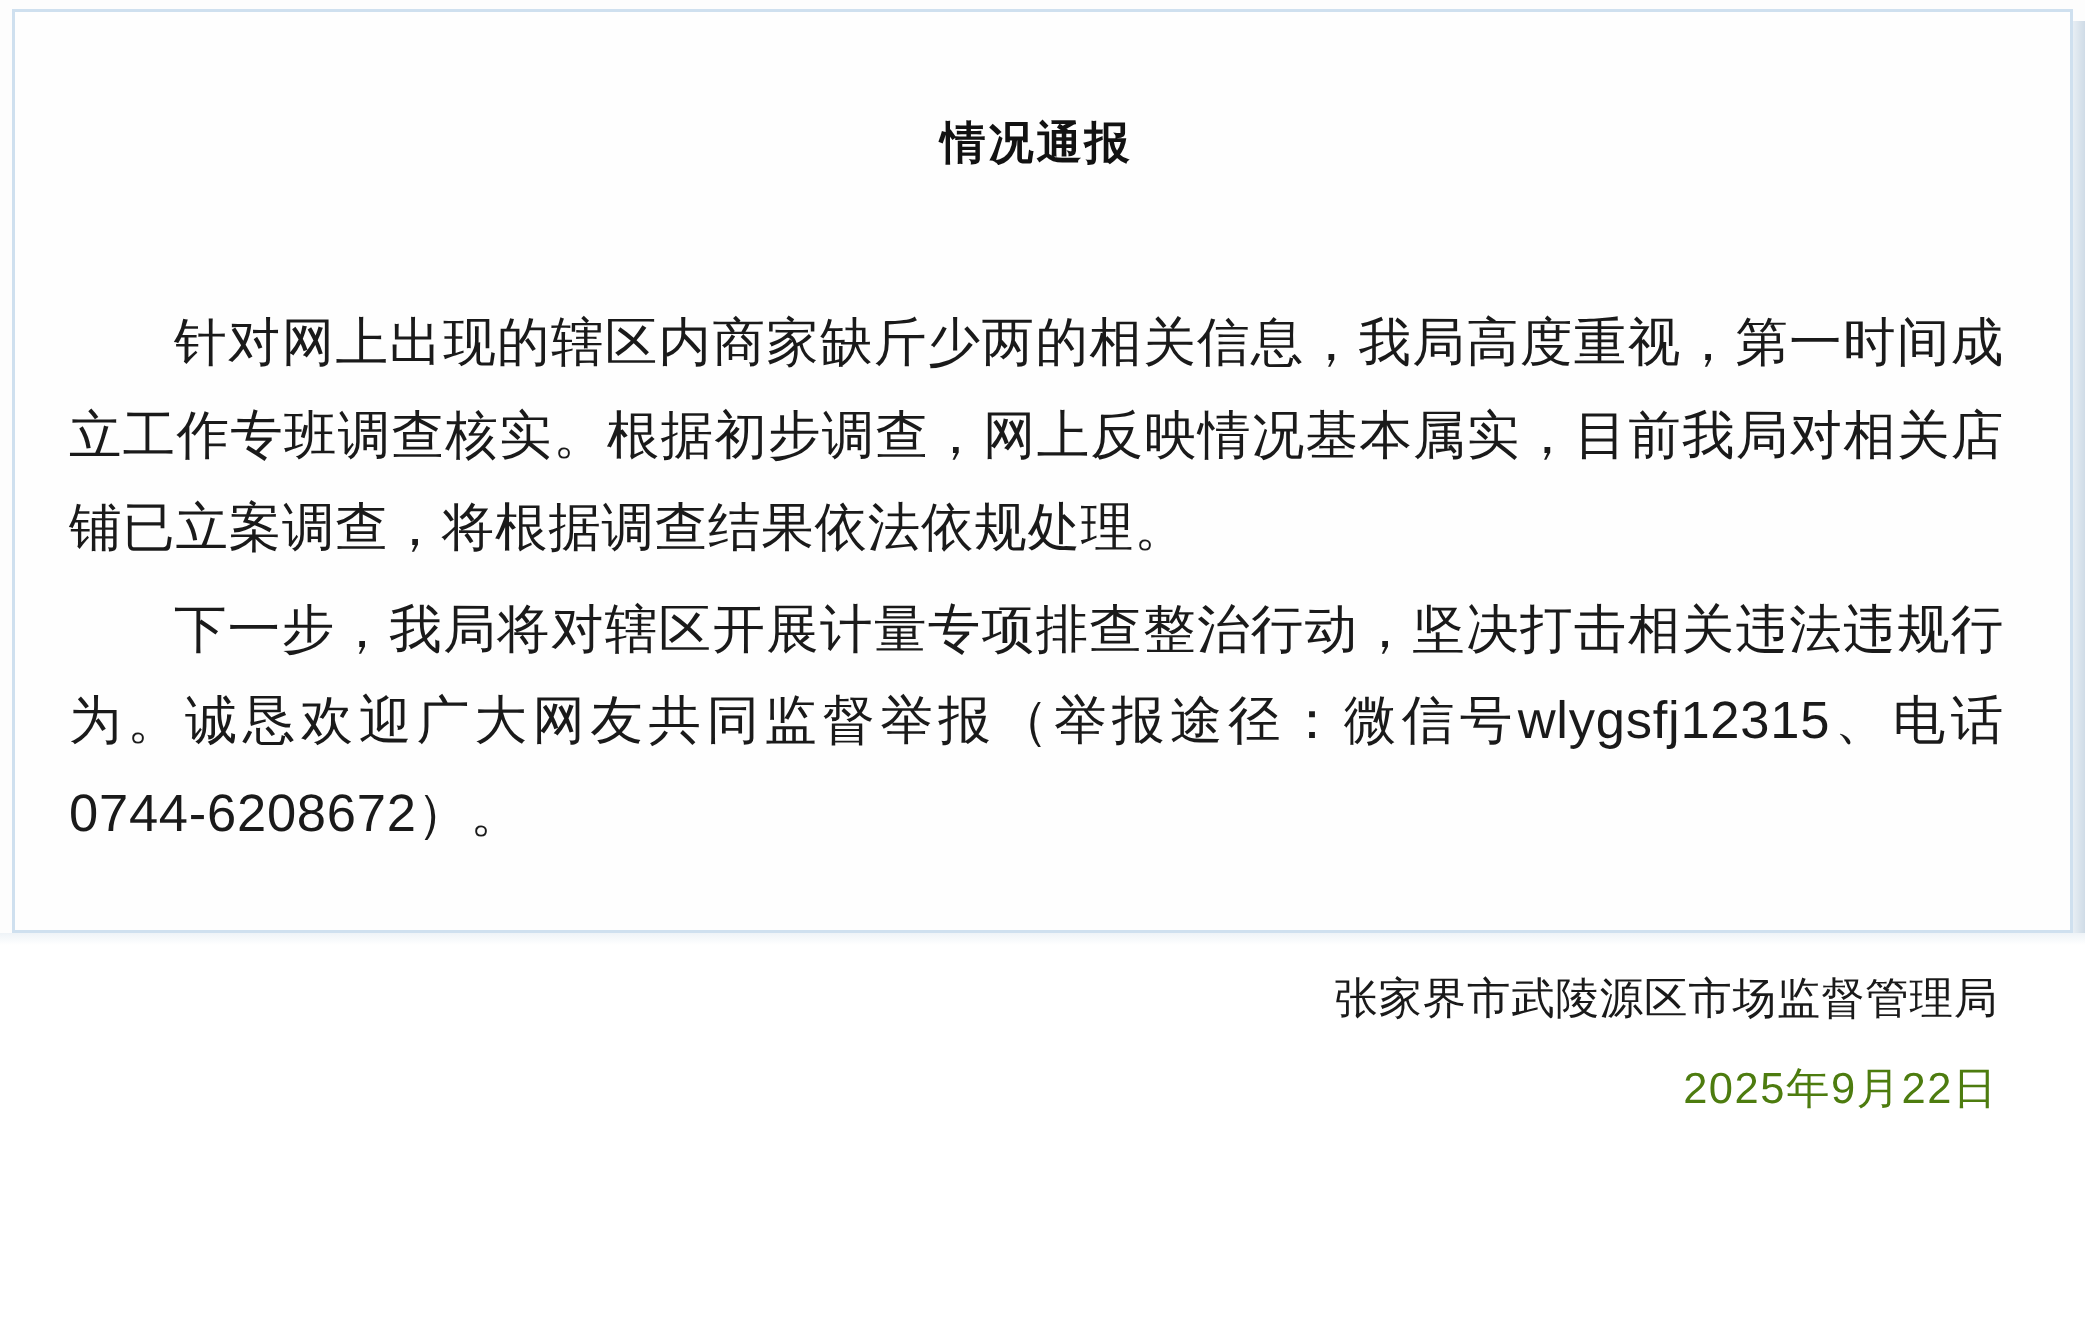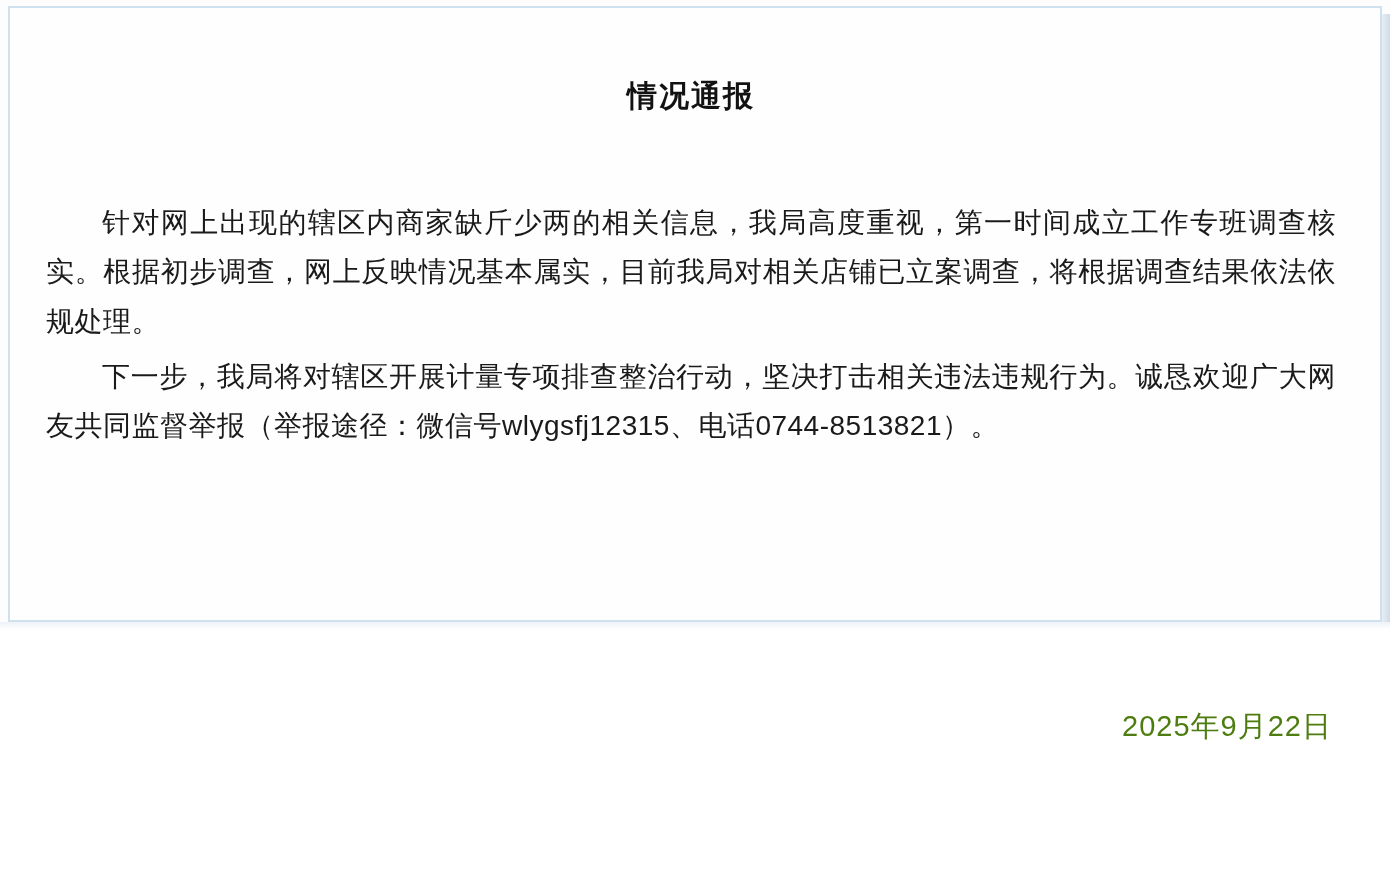--- a/index.html
+++ b/index.html
@@ -69,7 +69,7 @@
     margin-top: 84px;
   }
   .para {
-    font-size: 28px;
+    font-size: 35px;
     color: #1a1a1a;
     line-height: 1.76;
     text-align: justify;

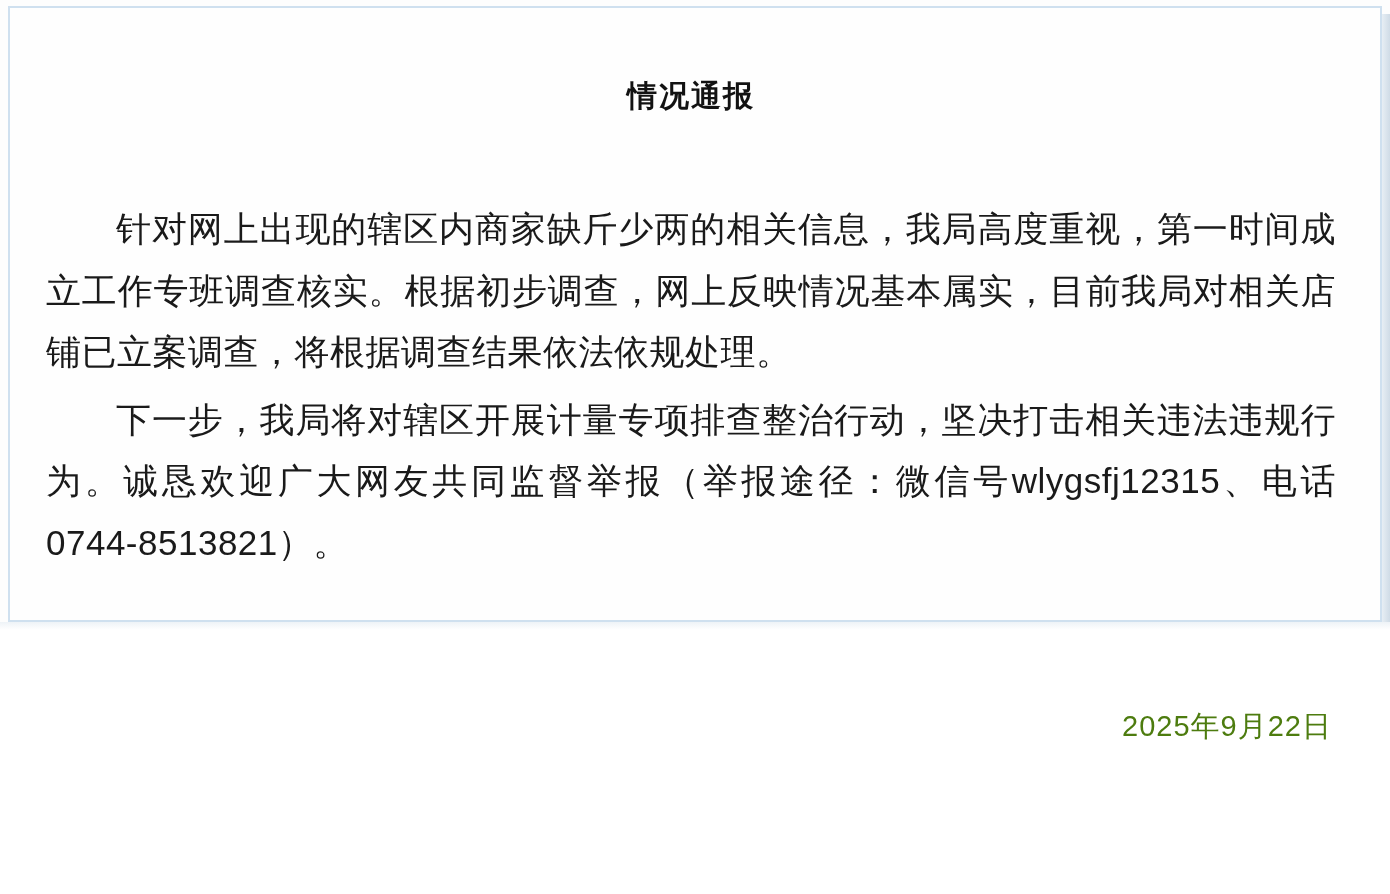--- a/index.html
+++ b/index.html
@@ -114,7 +114,7 @@
 
     <div class="body-block">
       <p class="para">针对网上出现的辖区内商家缺斤少两的相关信息，我局高度重视，第一时间成立工作专班调查核实。根据初步调查，网上反映情况基本属实，目前我局对相关店铺已立案调查，将根据调查结果依法依规处理。</p>
-      <p class="para">下一步，我局将对辖区开展计量专项排查整治行动，坚决打击相关违法违规行为。诚恳欢迎广大网友共同监督举报（举报途径：微信号wlygsfj12315、电话0744-8513821）。</p>
+      <p class="para">下一步，我局将对辖区开展计量专项排查整治行动，坚决打击相关违法违规行为。诚恳欢迎广大网友共同监督举报（举报途径：微信号wlygsfj12315、电话0744-6208672）。</p>
     </div>
 
     <div class="signature">

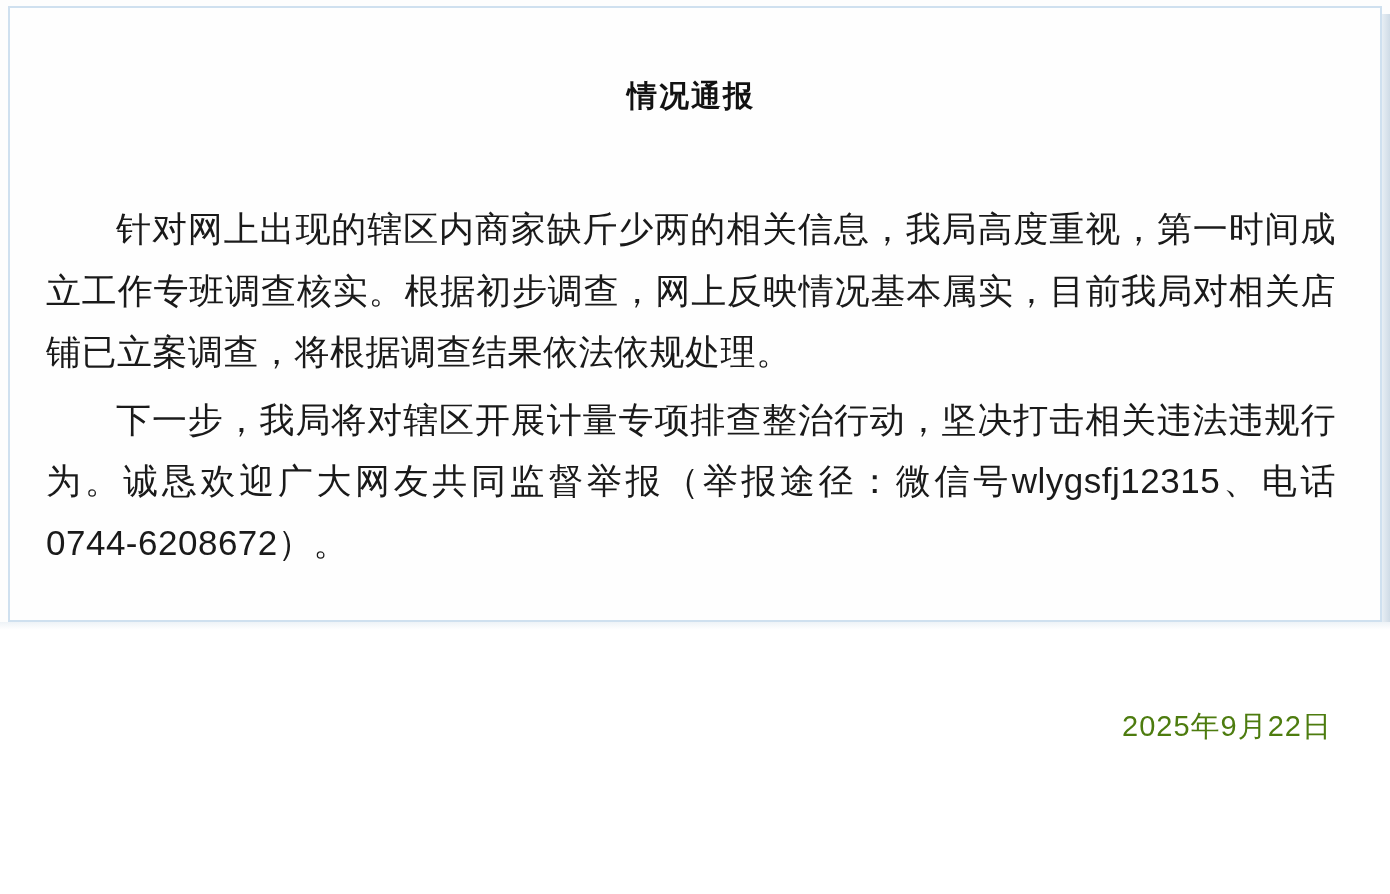--- a/index.html
+++ b/index.html
@@ -118,6 +118,7 @@
     </div>
 
     <div class="signature">
+      <div class="sig-org">张家界市武陵源区市场监督管理局</div>
       <div class="sig-date">2025年9月22日</div>
     </div>
   </div>

